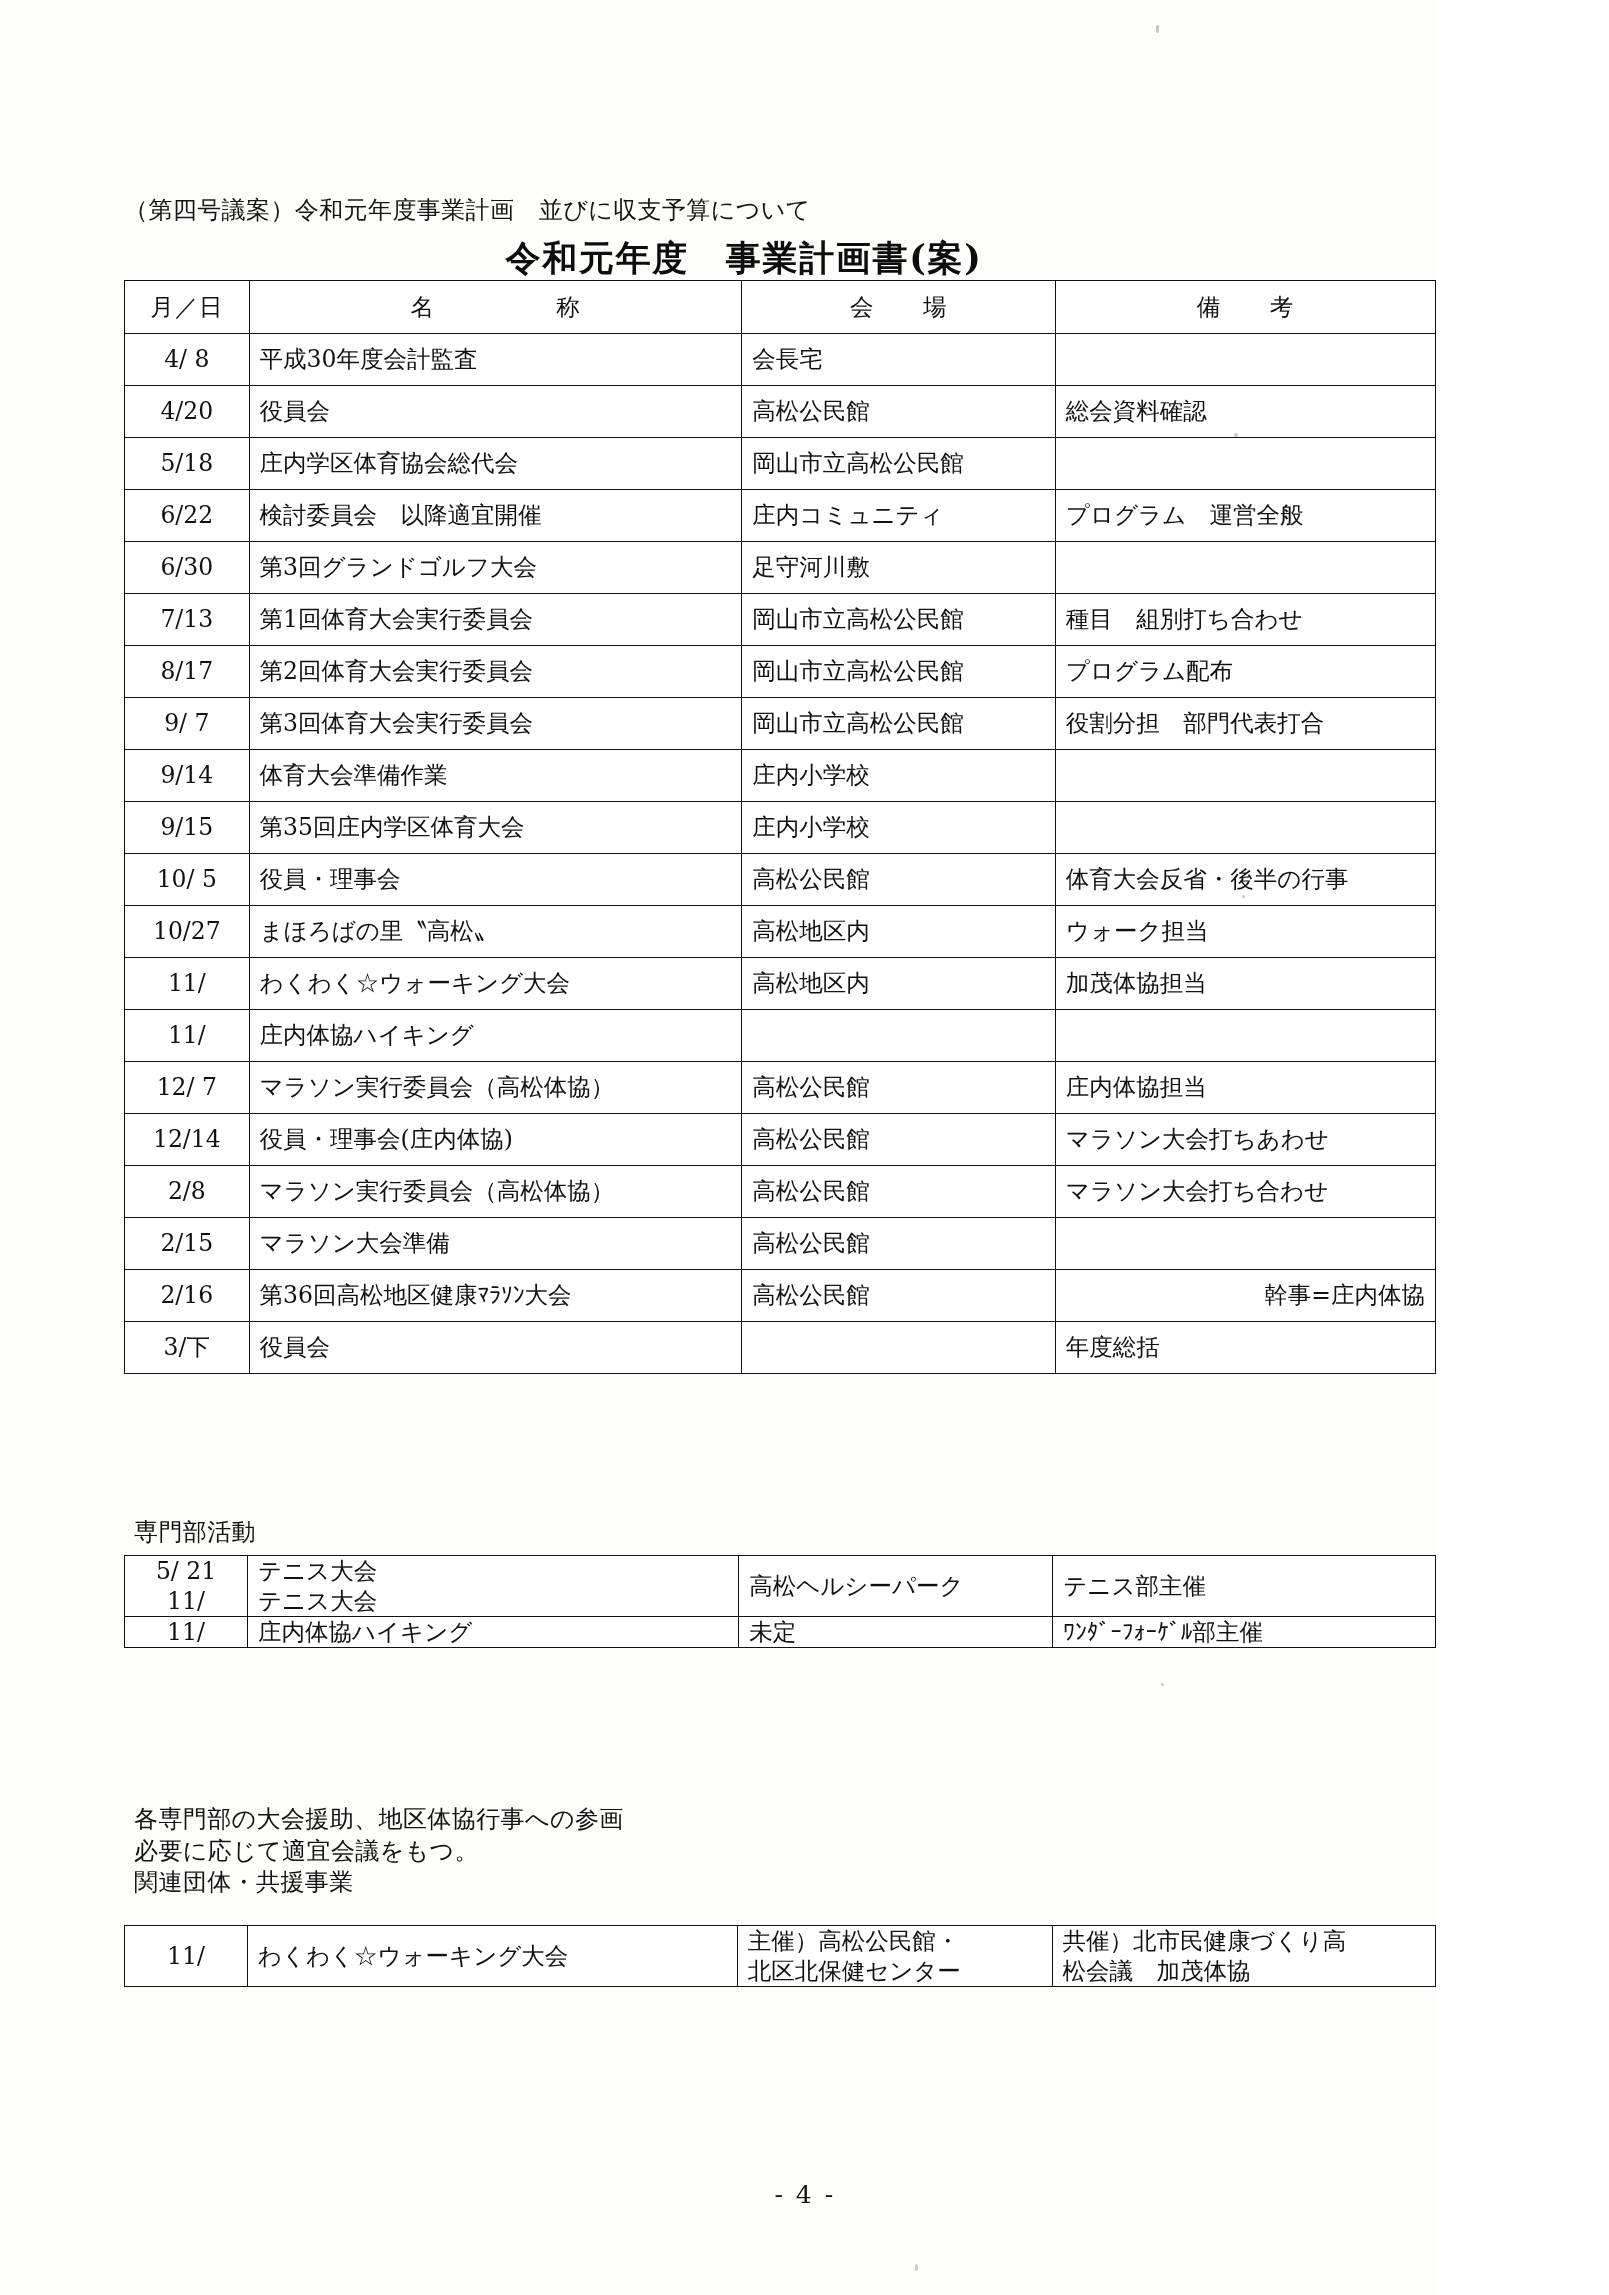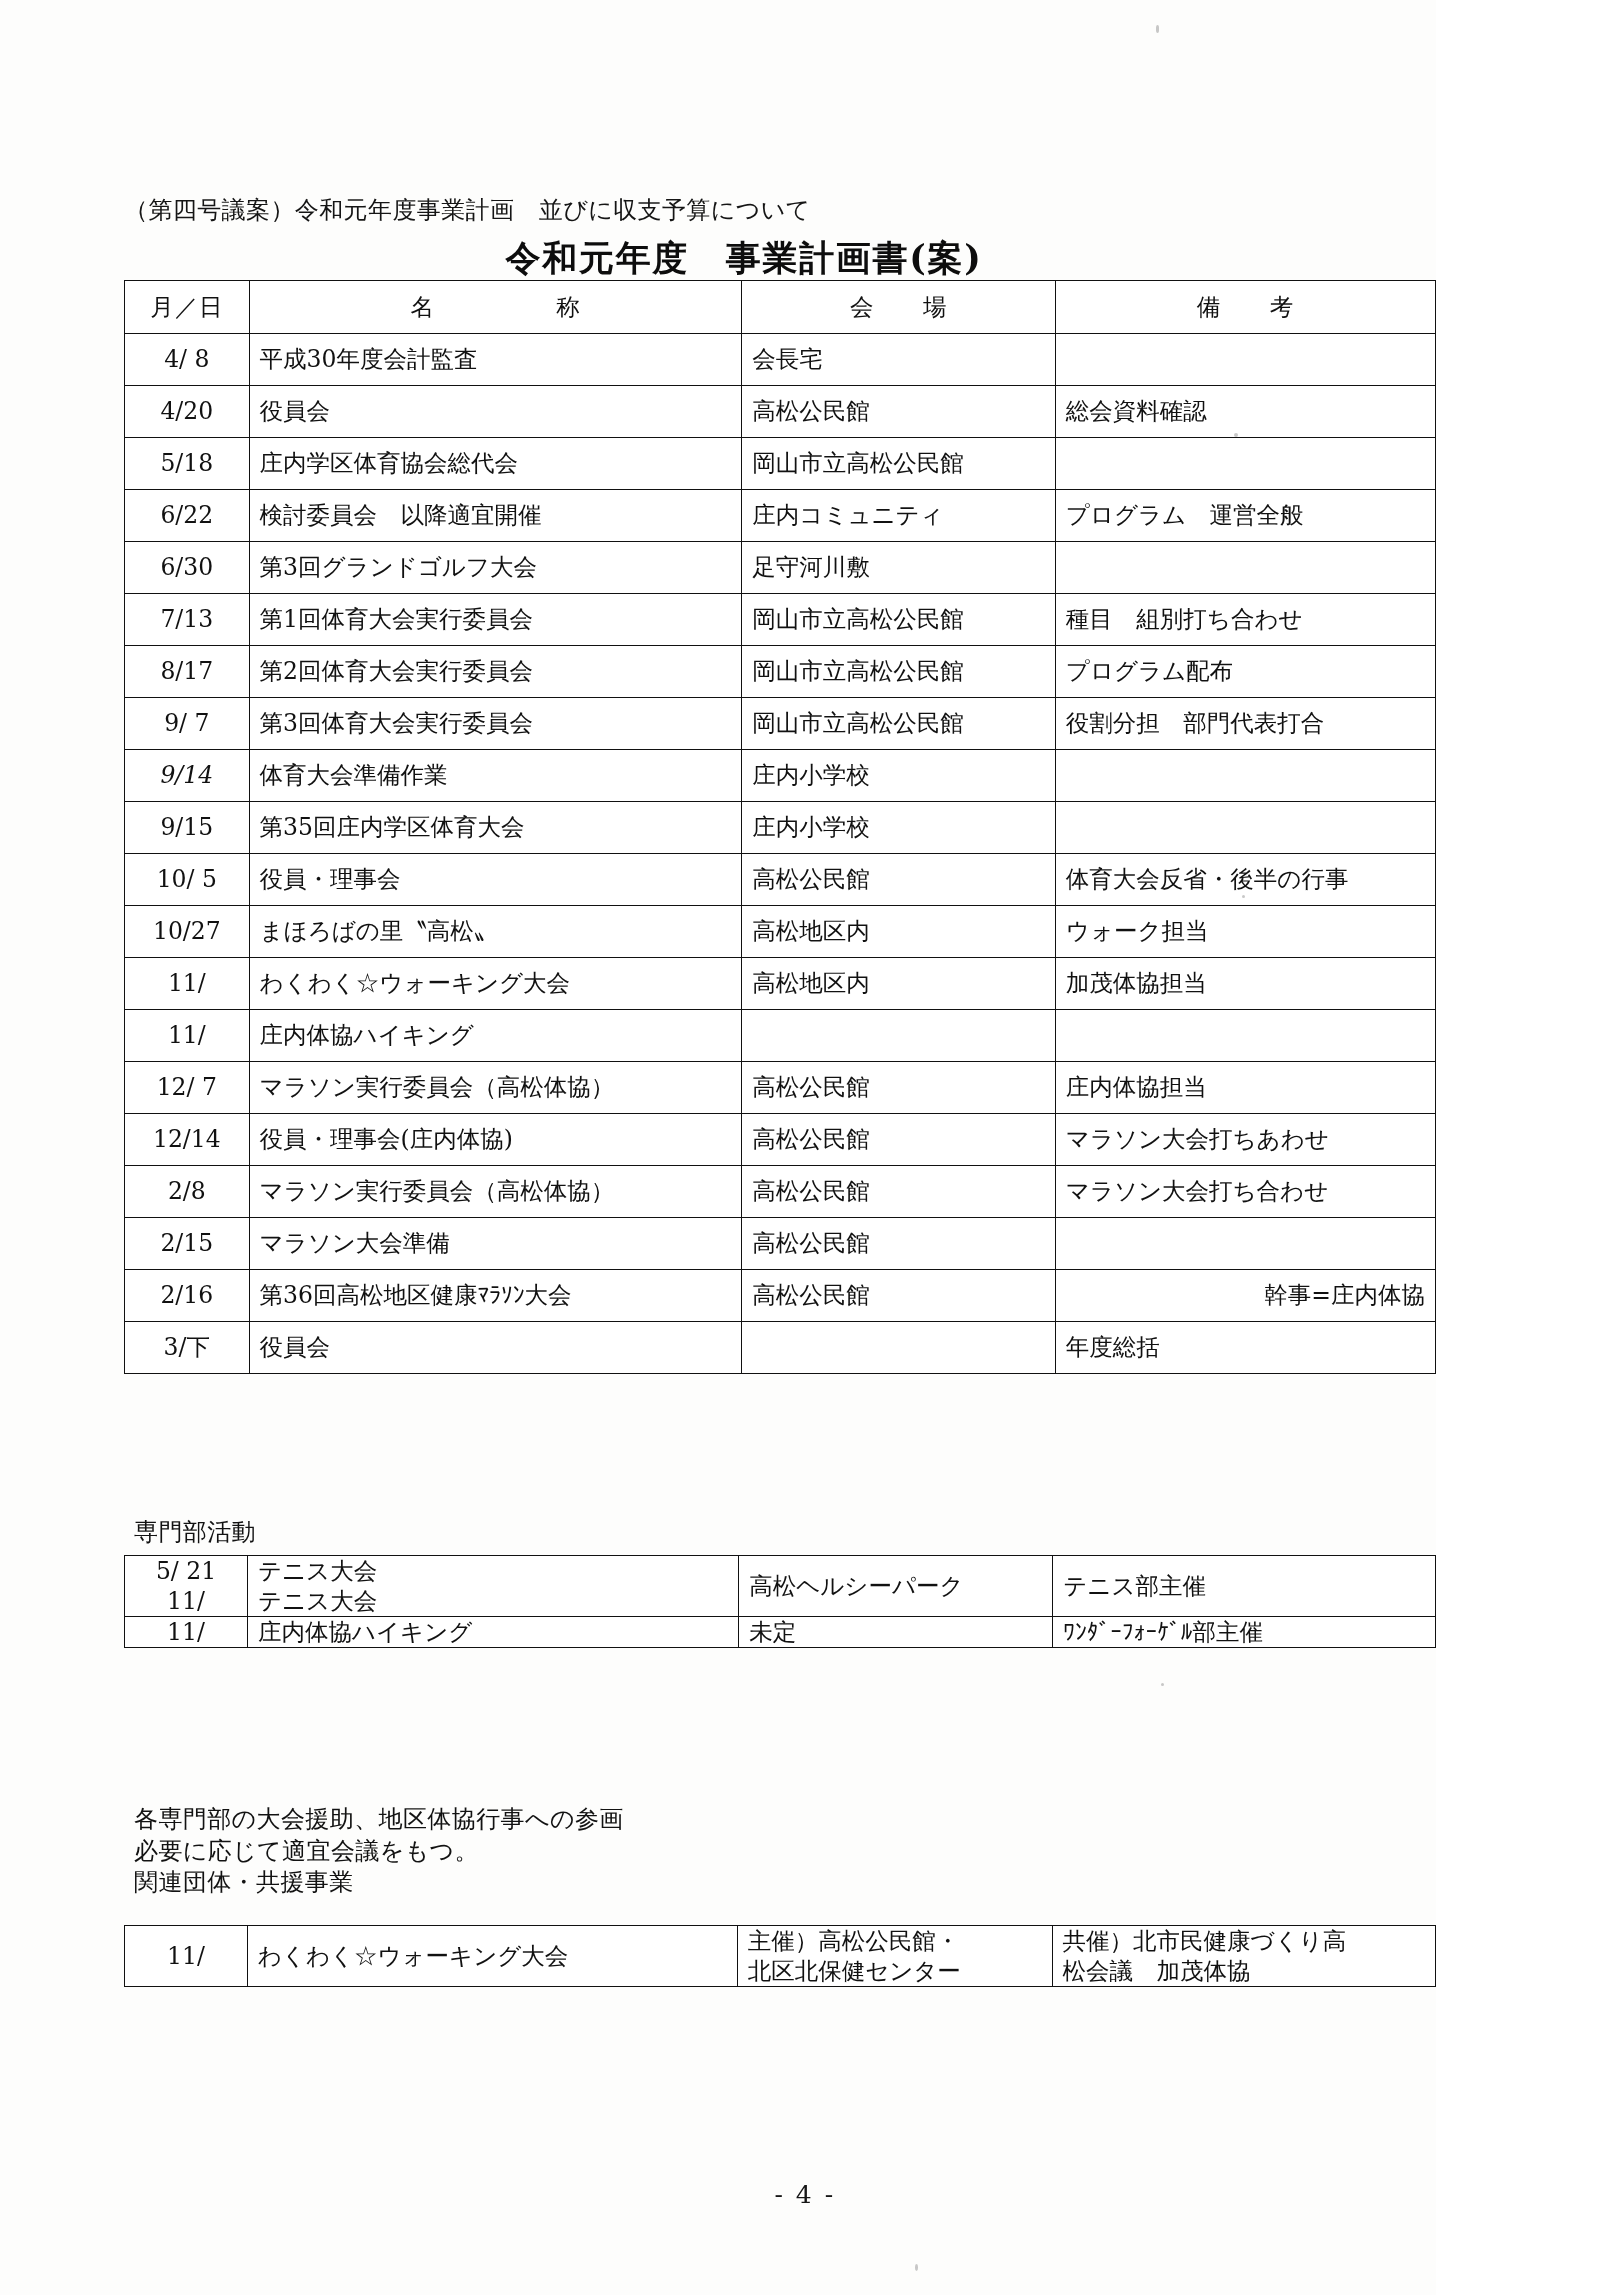--- a/index.html
+++ b/index.html
@@ -212,7 +212,7 @@
           <td class="col-remark" style="height: 51px;">役割分担　部門代表打合</td>
         </tr>
         <tr>
-          <td class="col-date" style="height: 51px; font-style: italic;">9/14</td>
+          <td class="col-date" style="height: 51px;">9/14</td>
           <td class="col-name" style="height: 51px;">体育大会準備作業</td>
           <td class="col-venue" style="height: 51px;">庄内小学校</td>
           <td class="col-remark" style="height: 51px;"></td>

